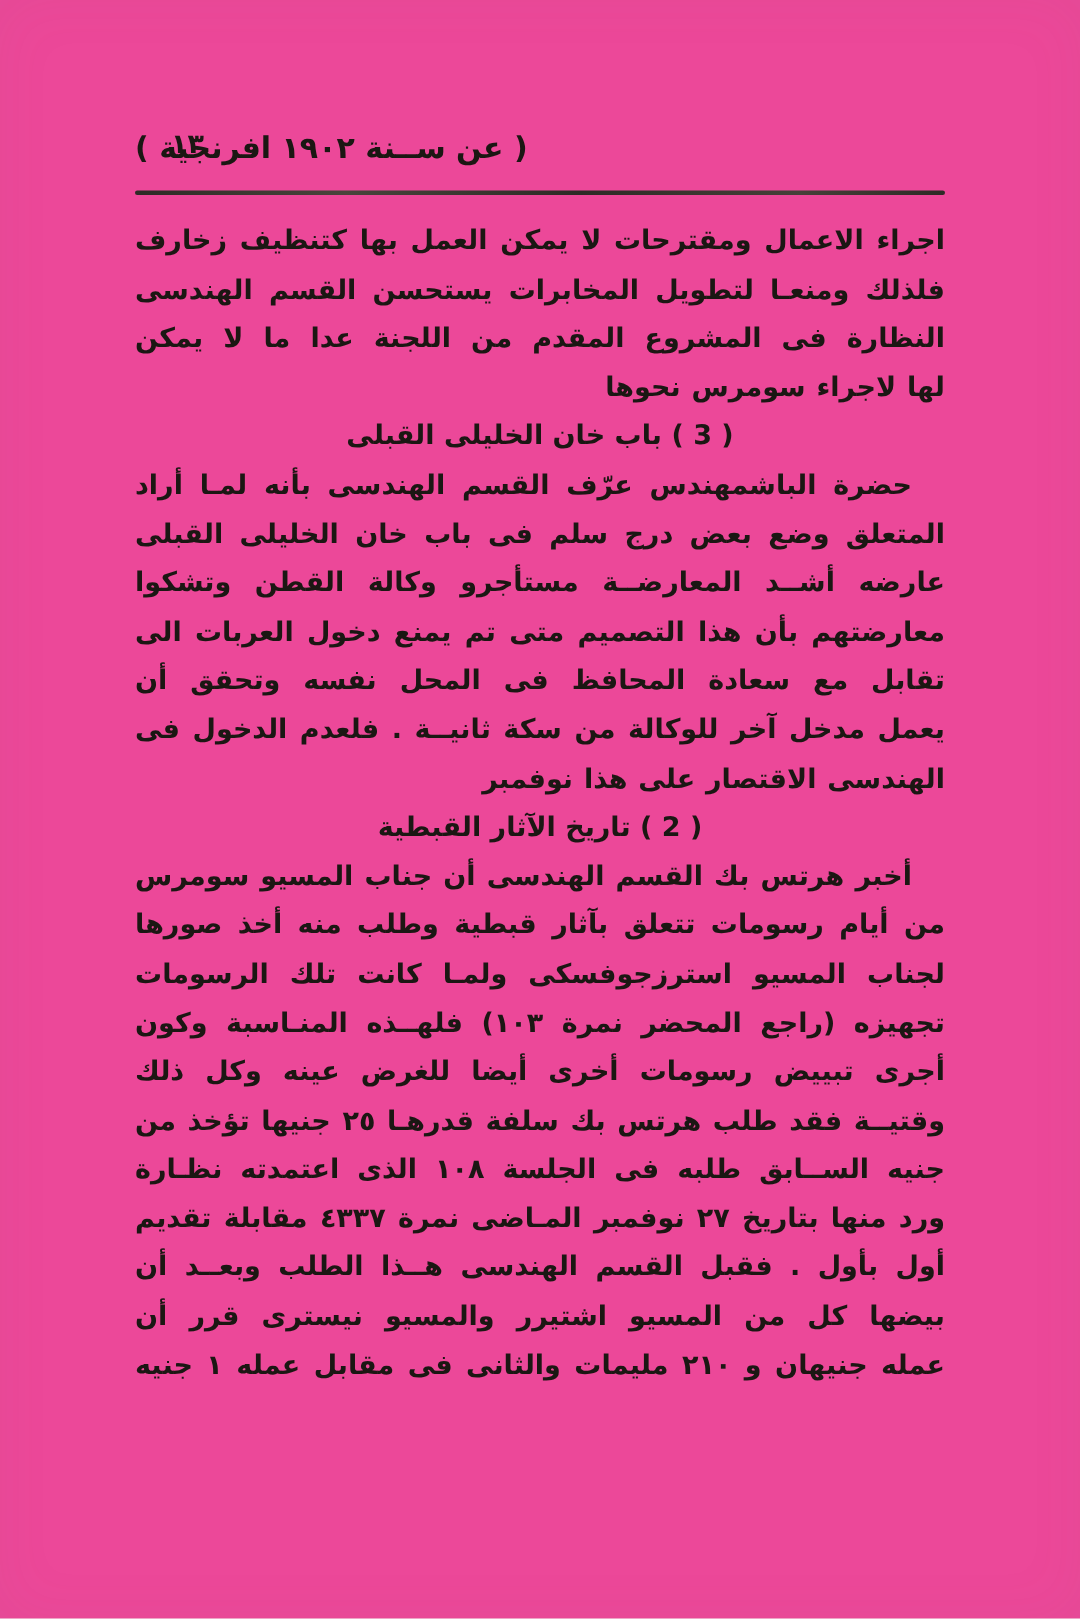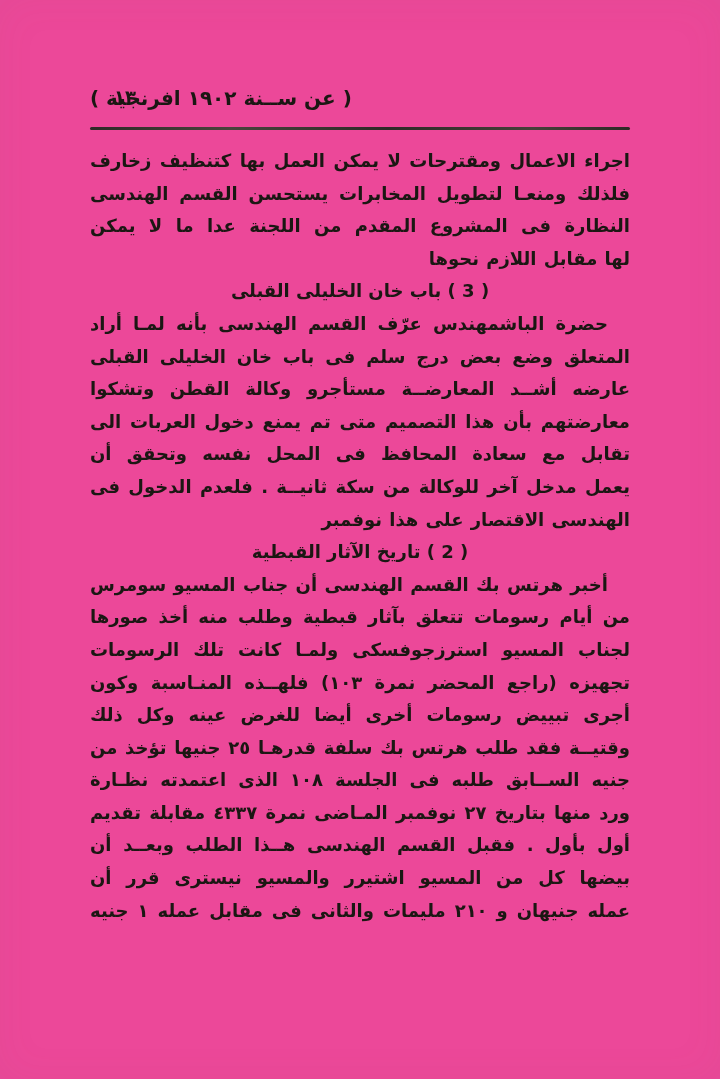--- a/index.html
+++ b/index.html
@@ -93,7 +93,7 @@
       <div class="line">اجراء الاعمال ومقترحات لا يمكن العمل بها كتنظيف زخارف الجبس بالبوتاسة</div>
       <div class="line">فلذلك ومنعـا لتطويل المخابرات يستحسن القسم الهندسى ادماج جميع طلبات</div>
       <div class="line">النظارة فى المشروع المقدم من اللجنة عدا ما لا يمكن اجراؤه ثم ابعاث جميع المقايسـات</div>
-      <div class="line short">لها مقابل اللازم نحوها</div>
+      <div class="line short">لها لاجراء سومرس نحوها</div>
 
       <div class="heading">( 3 ) باب خان الخليلى القبلى</div>
 

